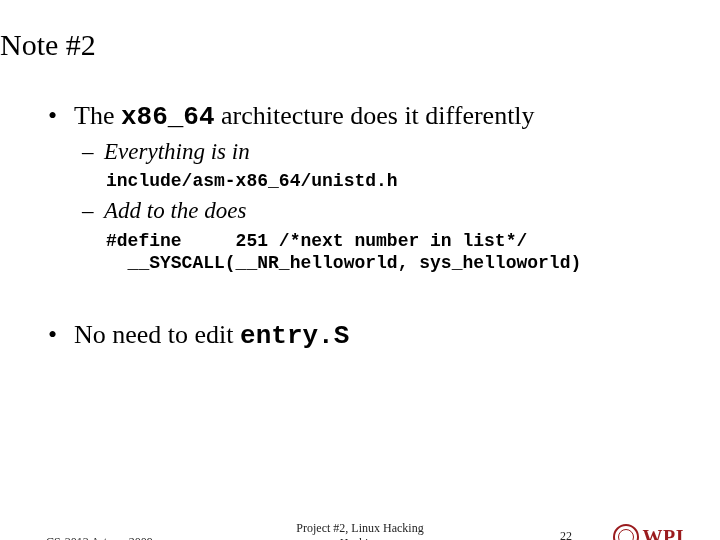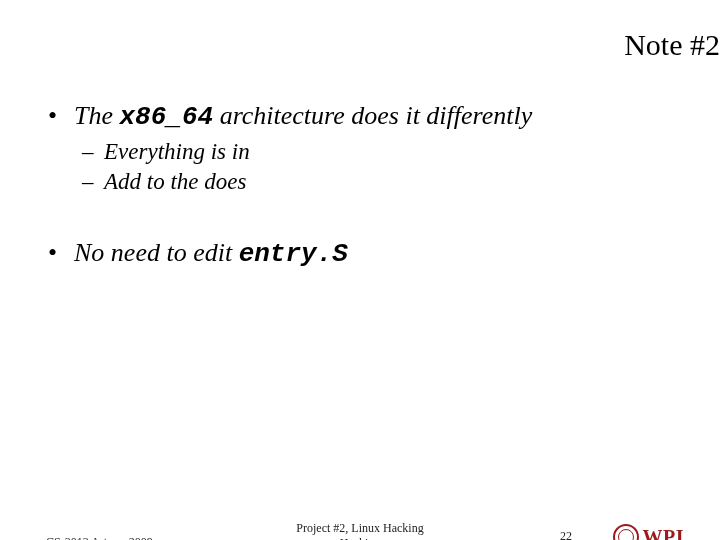--- a/index.html
+++ b/index.html
@@ -19,7 +19,7 @@
     box-sizing: border-box;
   }
   .title {
-    text-align: right;
+    text-align: left;
     font-size: 30px;
     margin-top: 28px;
     margin-bottom: 38px;

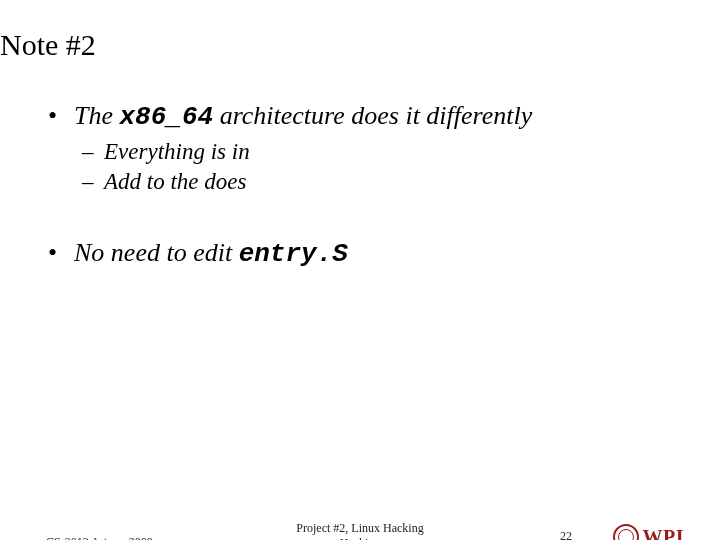--- a/index.html
+++ b/index.html
@@ -42,7 +42,6 @@
   }
   .bullet .txt {
     flex: 1;
-    font-style: italic;
   }
   .sub {
     display: flex;

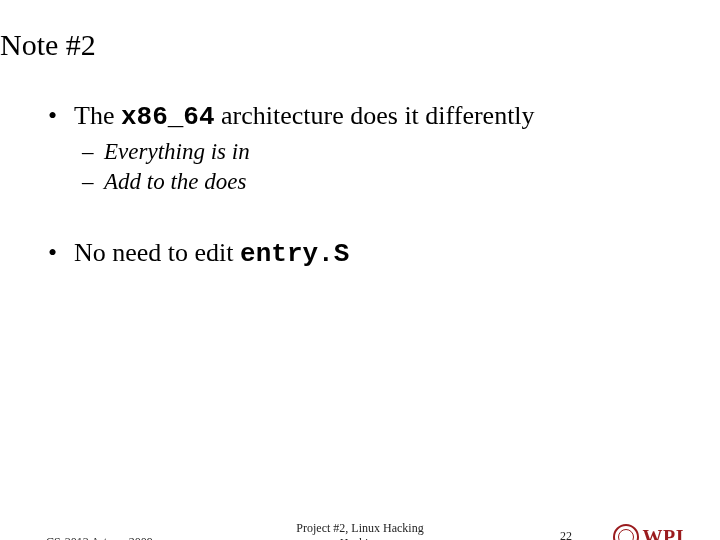--- a/index.html
+++ b/index.html
@@ -148,6 +148,7 @@
       <div class="dash">–</div>
       <div class="txt">Everything is in</div>
     </div>
+    <div class="codeblock">include/asm-x86_64/unistd.h</div>
 
     <div class="sub">
       <div class="dash">–</div>

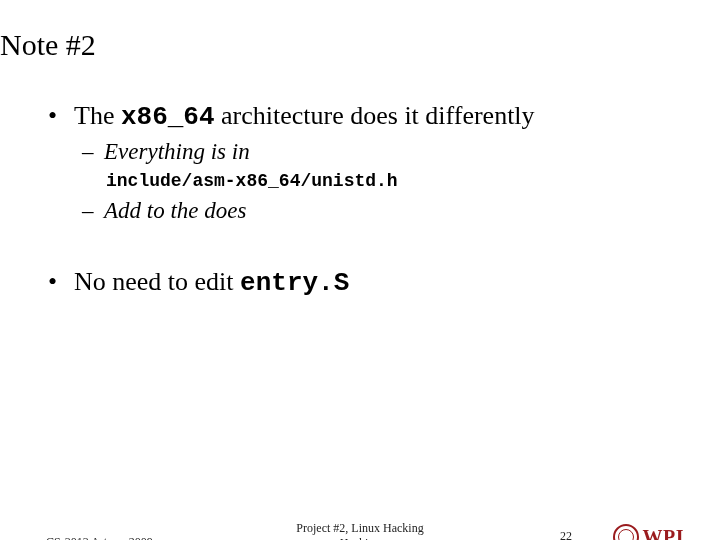--- a/index.html
+++ b/index.html
@@ -154,6 +154,8 @@
       <div class="dash">–</div>
       <div class="txt">Add to the does</div>
     </div>
+    <div class="codeblock">#define     251 /*next number in list*/
+  __SYSCALL(__NR_helloworld, sys_helloworld)</div>
 
     <div class="spacer"></div>
 

